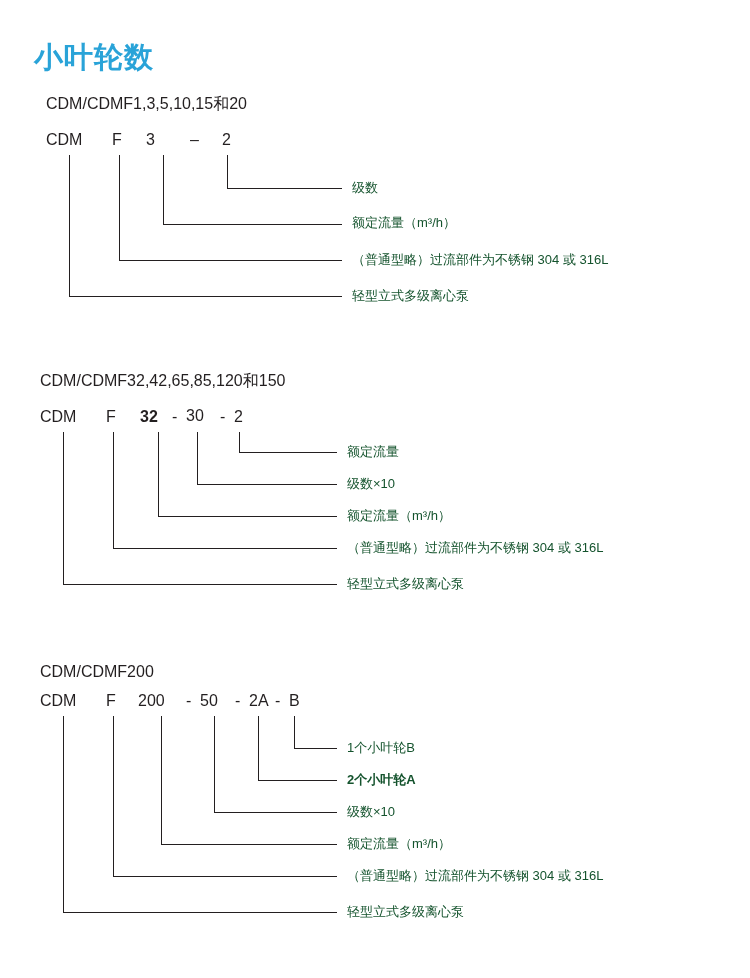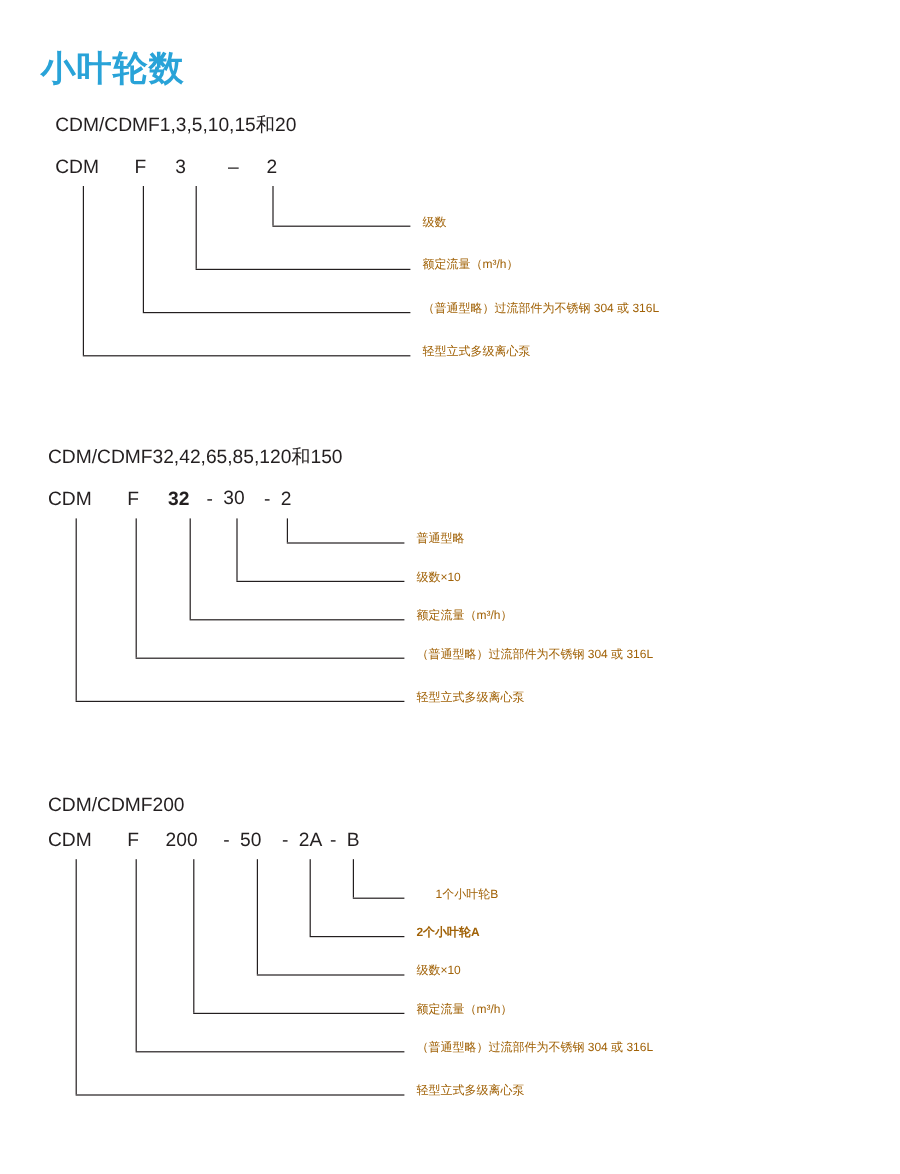--- a/index.html
+++ b/index.html
@@ -55,8 +55,8 @@
 
   .note {
     position: absolute;
-    font-size: 10px;
-    color: #a16207;
+    font-size: 13px;
+    color: #14532d;
     white-space: nowrap;
     line-height: 1;
   }

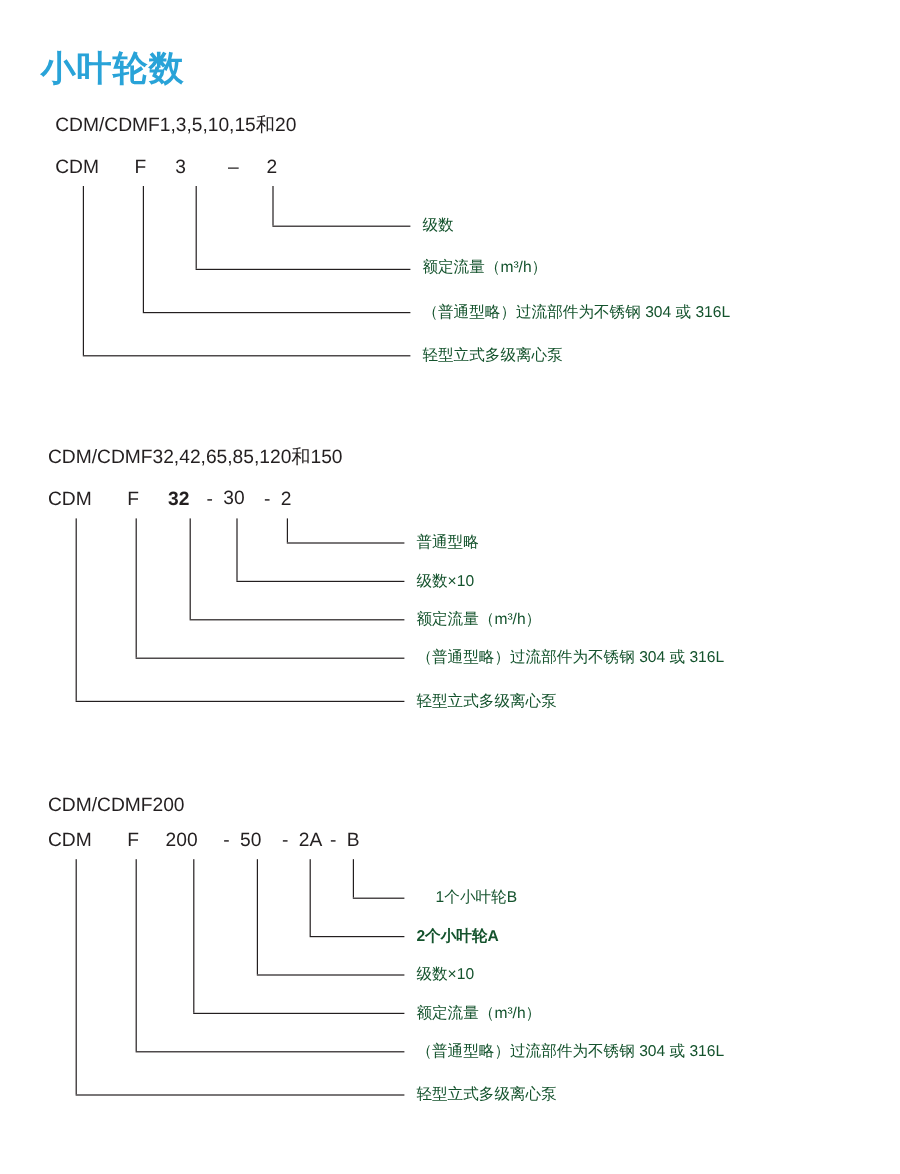--- a/index.html
+++ b/index.html
@@ -107,7 +107,7 @@
 
   <div class="v-line" style="left:239px; top:432px; height:20px;"></div>
   <div class="h-line" style="left:239px; top:452px; width:98px;"></div>
-  <div class="note" style="left:347px; top:445px;">普通型略</div>
+  <div class="note" style="left:347px; top:445px;">额定流量</div>
 
   <div class="v-line" style="left:197px; top:432px; height:52px;"></div>
   <div class="h-line" style="left:197px; top:484px; width:140px;"></div>

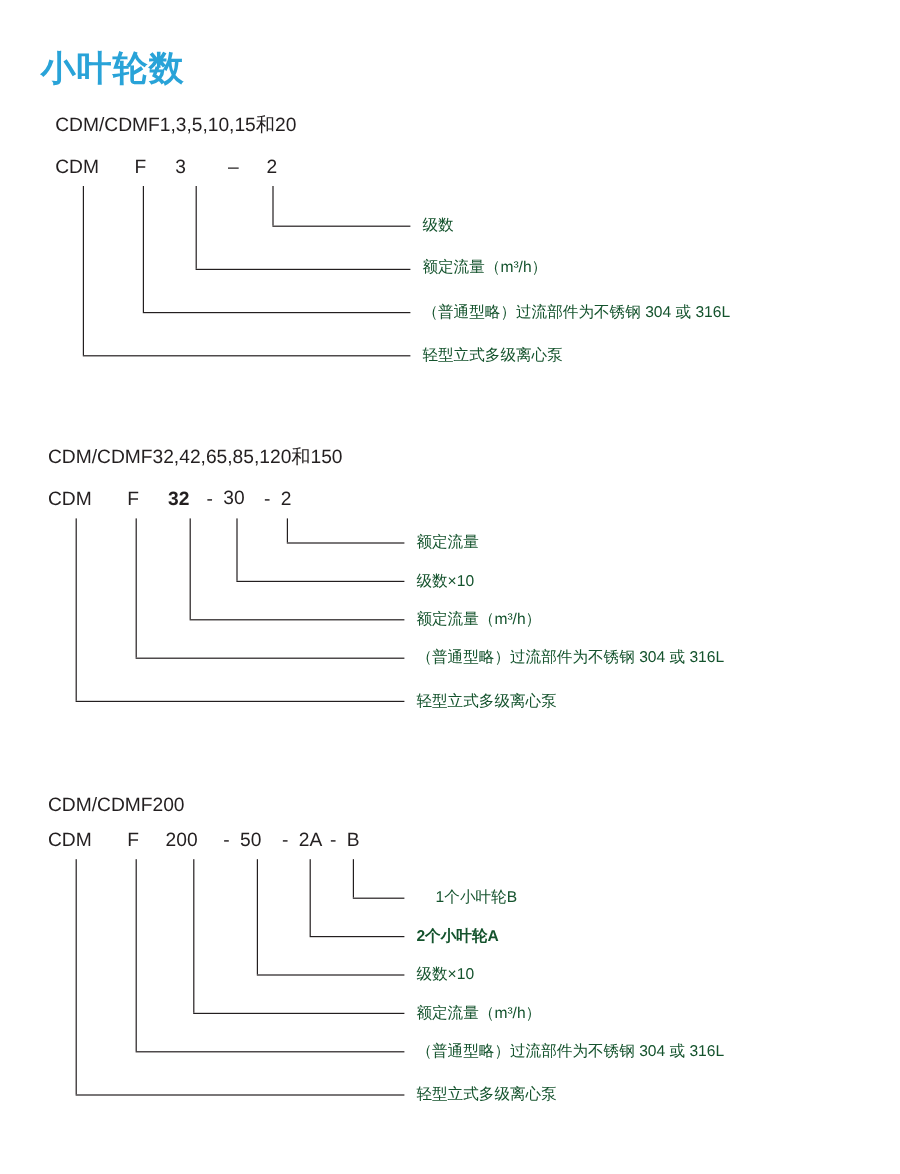--- a/index.html
+++ b/index.html
@@ -142,7 +142,7 @@
 
   <div class="v-line" style="left:294px; top:716px; height:32px;"></div>
   <div class="h-line" style="left:294px; top:748px; width:43px;"></div>
-  <div class="note" style="left:347px; top:741px;margin-left:16px;">1个小叶轮B</div>
+  <div class="note" style="left:347px; top:741px;">1个小叶轮B</div>
 
   <div class="v-line" style="left:258px; top:716px; height:64px;"></div>
   <div class="h-line" style="left:258px; top:780px; width:79px;"></div>

